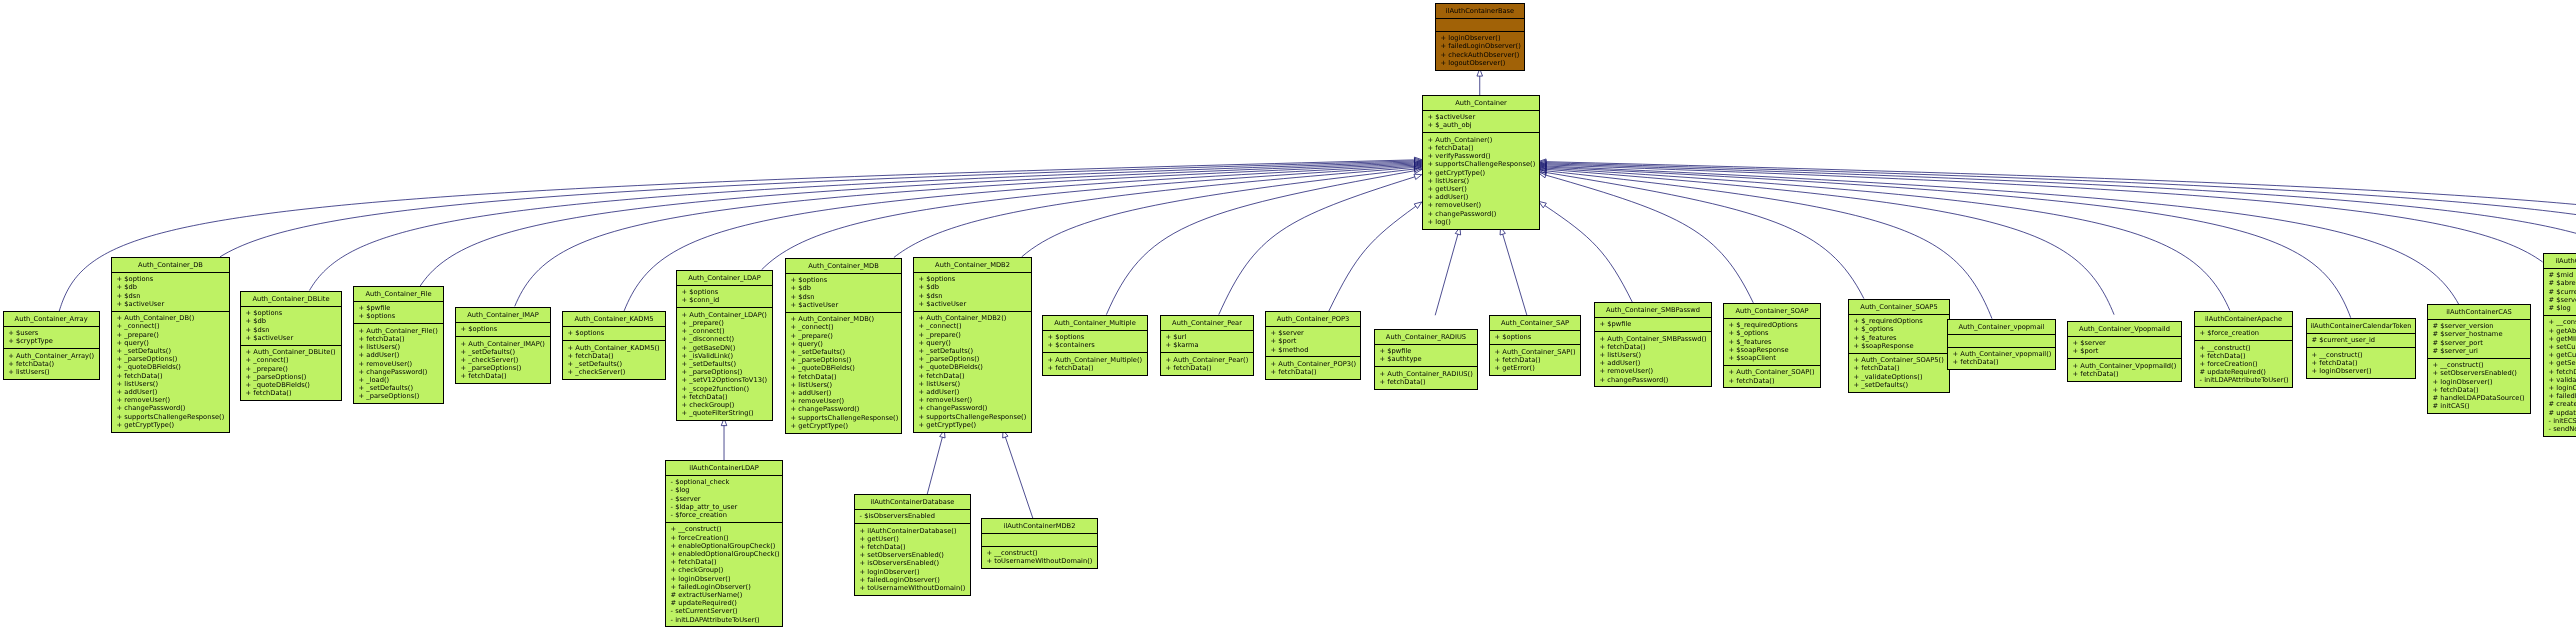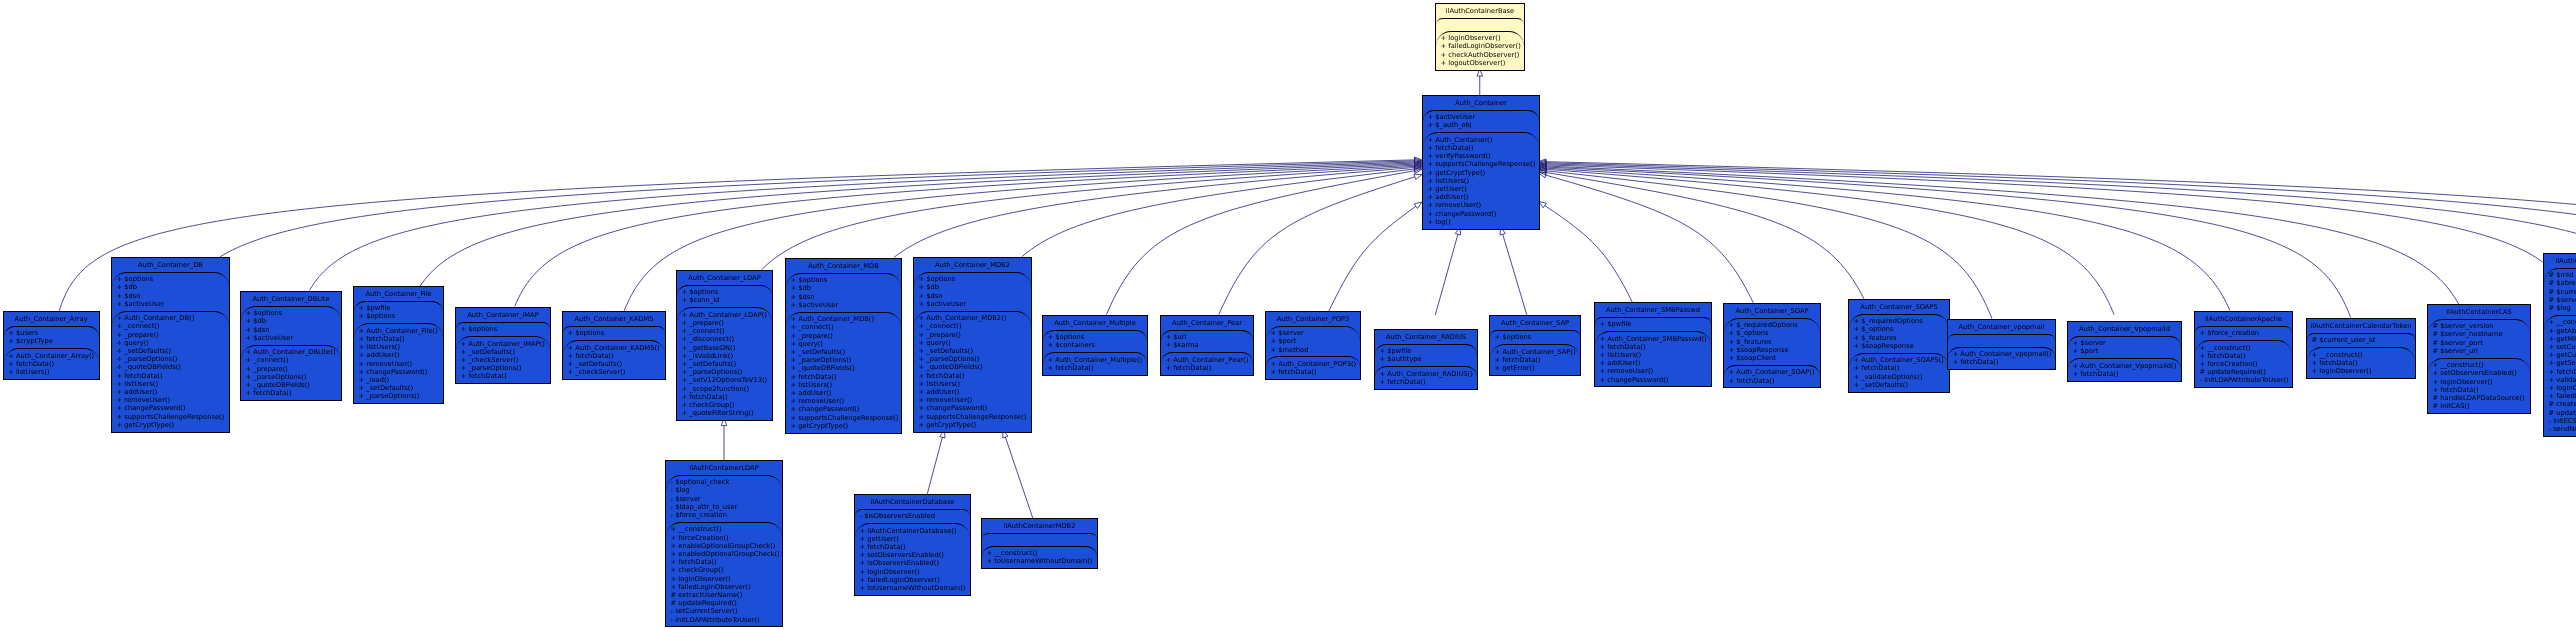--- a/index.html
+++ b/index.html
@@ -8,7 +8,7 @@
   font-family:"DejaVu Sans",sans-serif;-webkit-font-smoothing:antialiased;text-rendering:geometricPrecision;}
 .uml-box{position:absolute;box-sizing:content-box;background:#1d4ed8;z-index:2;
   border:0.7px solid #000000;}
-.uml-box.filled{background:#fef9c3;}
+.uml-box.filled{background:#a16207;}
 .uml-title{text-align:center;font-size:6.7px;line-height:8.2px;padding:2.7px 2.6px;white-space:nowrap;color:#000000;}
 .uml-sec{border-top:0.7px solid #000000;padding:2.6px 0 2.6px 0;border-radius:15px;}
 .uml-row{font-size:6.7px;line-height:8.2px;padding-left:4.6px;white-space:nowrap;color:#000000;}

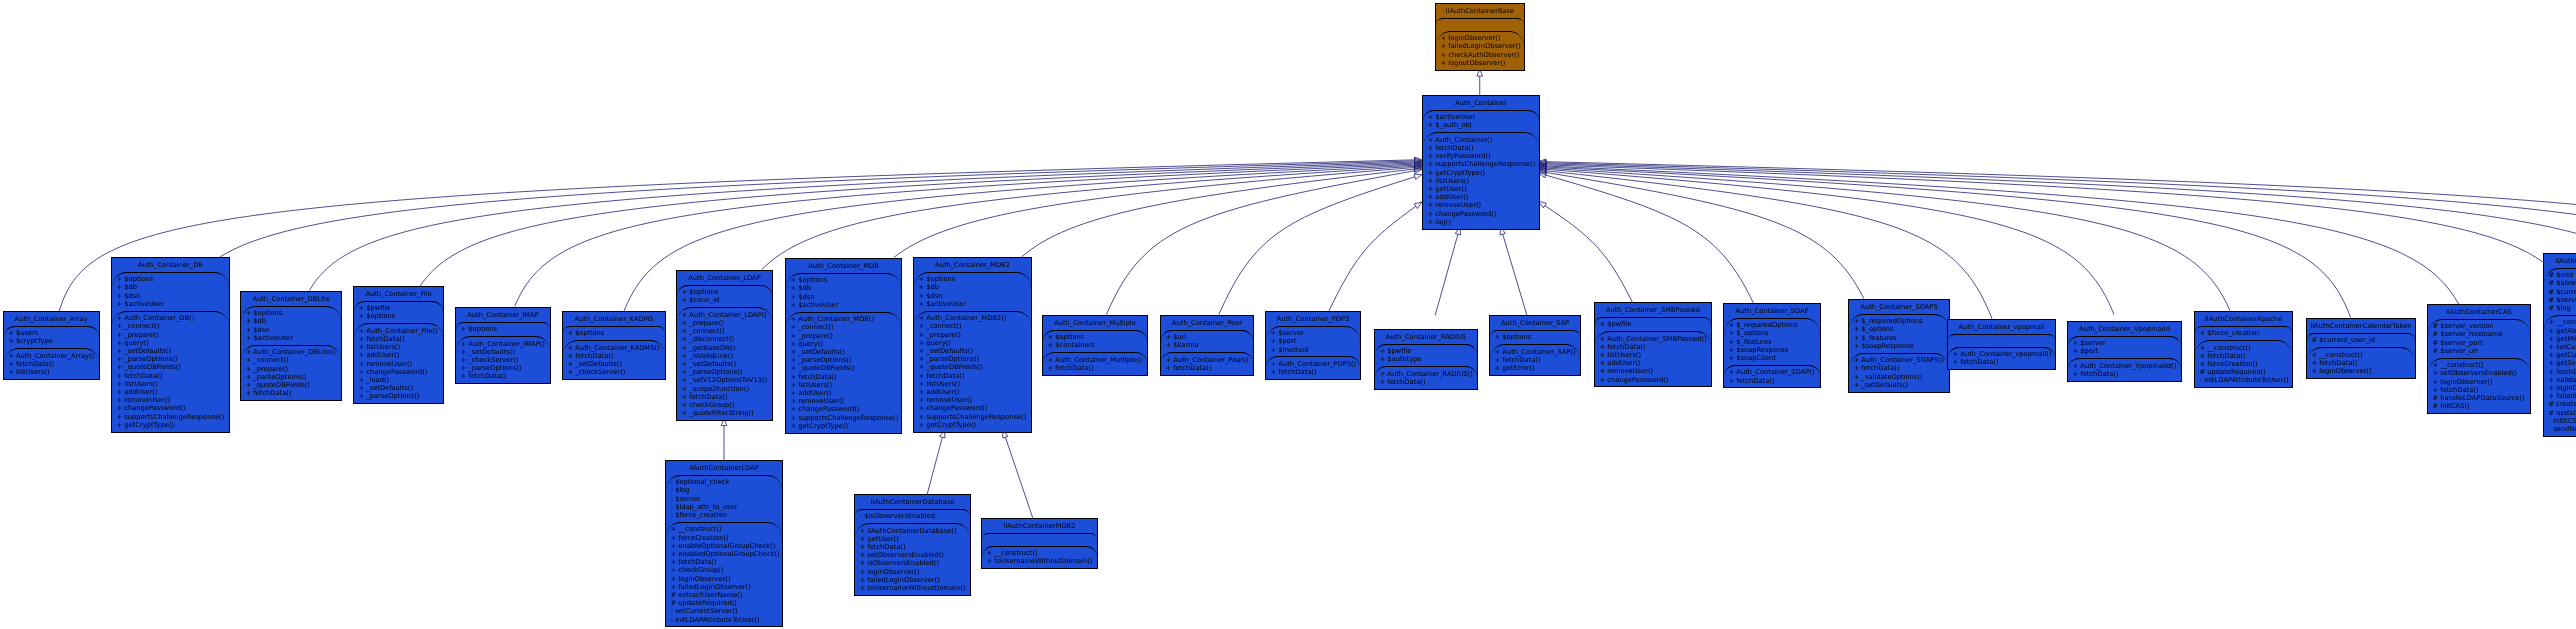--- a/index.html
+++ b/index.html
@@ -10,7 +10,7 @@
   border:0.7px solid #000000;}
 .uml-box.filled{background:#a16207;}
 .uml-title{text-align:center;font-size:6.7px;line-height:8.2px;padding:2.7px 2.6px;white-space:nowrap;color:#000000;}
-.uml-sec{border-top:0.7px solid #000000;padding:2.6px 0 2.6px 0;border-radius:15px;}
+.uml-sec{border-top:0.7px solid #000000;padding:2.6px 0 2.6px 0;}
 .uml-row{font-size:6.7px;line-height:8.2px;padding-left:4.6px;white-space:nowrap;color:#000000;}
 .uml-sec.empty{height:13px;padding:0;box-sizing:border-box;}
 svg#edges{position:absolute;left:0;top:0;width:2926px;height:629px;z-index:1;overflow:visible;}

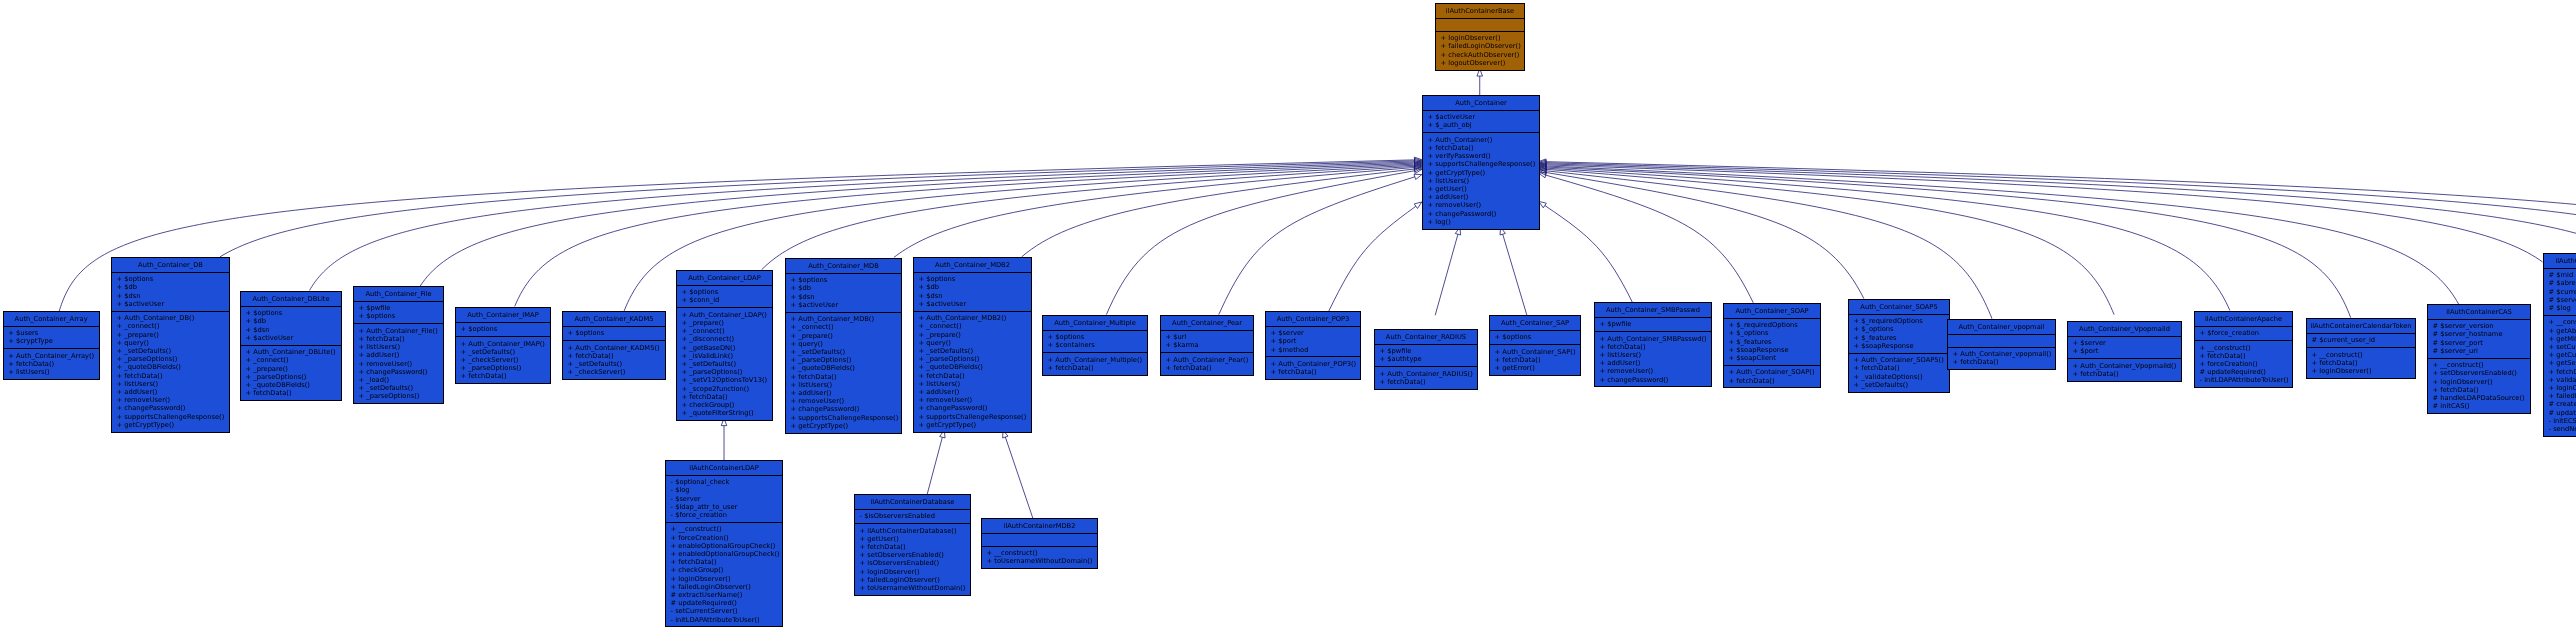--- a/index.html
+++ b/index.html
@@ -6,7 +6,7 @@
 html,body{margin:0;padding:0;background:#ffffff;}
 #canvas{position:relative;width:2926px;height:629px;background:#ffffff;overflow:hidden;
   font-family:"DejaVu Sans",sans-serif;-webkit-font-smoothing:antialiased;text-rendering:geometricPrecision;}
-.uml-box{position:absolute;box-sizing:content-box;background:#1d4ed8;z-index:2;
+.uml-box{position:absolute;box-sizing:content-box;background:#bef264;z-index:2;
   border:0.7px solid #000000;}
 .uml-box.filled{background:#a16207;}
 .uml-title{text-align:center;font-size:6.7px;line-height:8.2px;padding:2.7px 2.6px;white-space:nowrap;color:#000000;}

